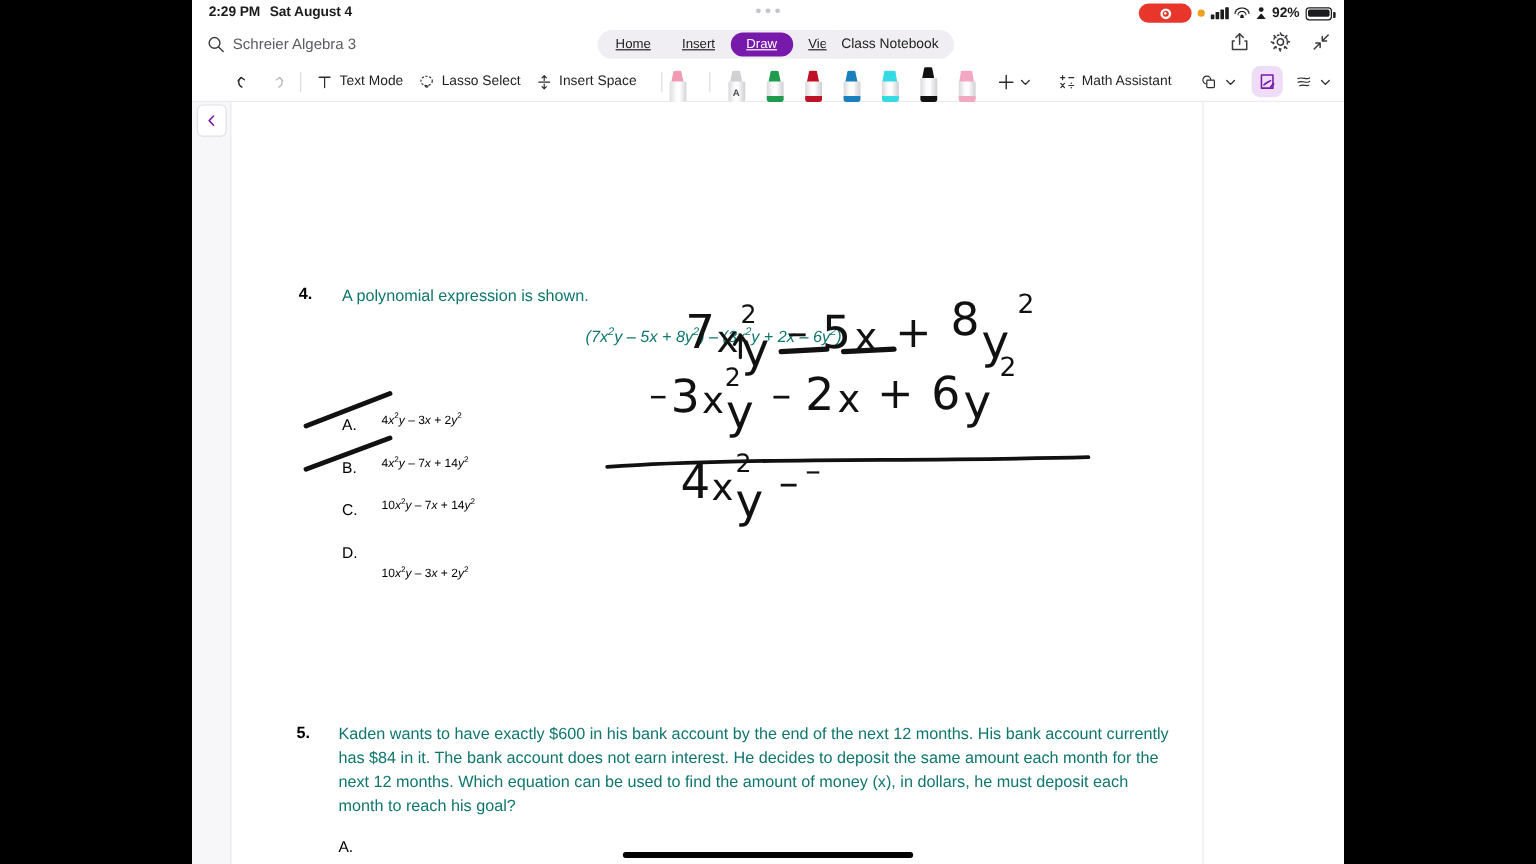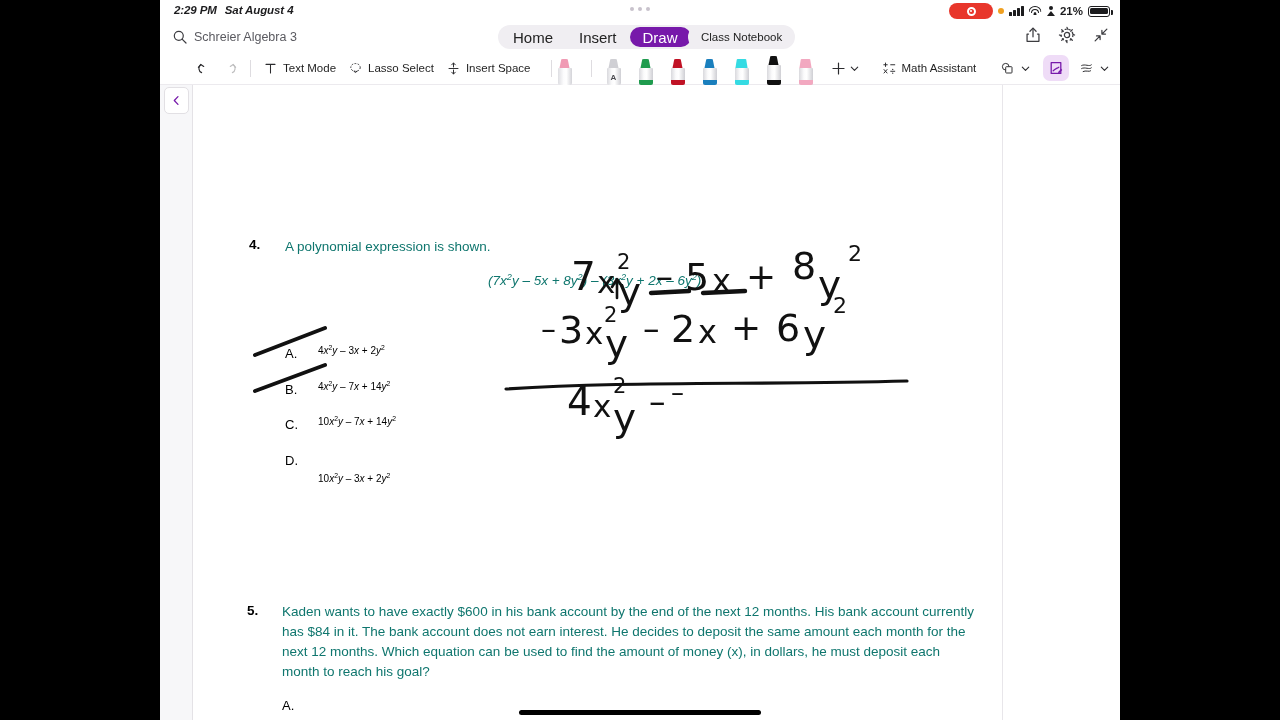--- a/index.html
+++ b/index.html
@@ -25,7 +25,7 @@
     display: flex; align-items: center;
     font-size: 11px; font-weight: bold; color: #1c1c1e;
   }
-  #status-left { position:absolute; left: 14px; top: 4px; display:flex; gap:8px; align-items:center;font-style:italic; }
+  #status-left { position:absolute; left: 14px; top: 4px; display:flex; gap:8px; align-items:center; }
   #status-left .time { font-size: 11.5px; font-weight: 700; letter-spacing:-0.1px;}
   #status-left .date { font-size: 11.5px; font-weight: 700; letter-spacing:-0.1px;}
   #status-center { position:absolute; left:50%; transform:translateX(-50%); top:7px;

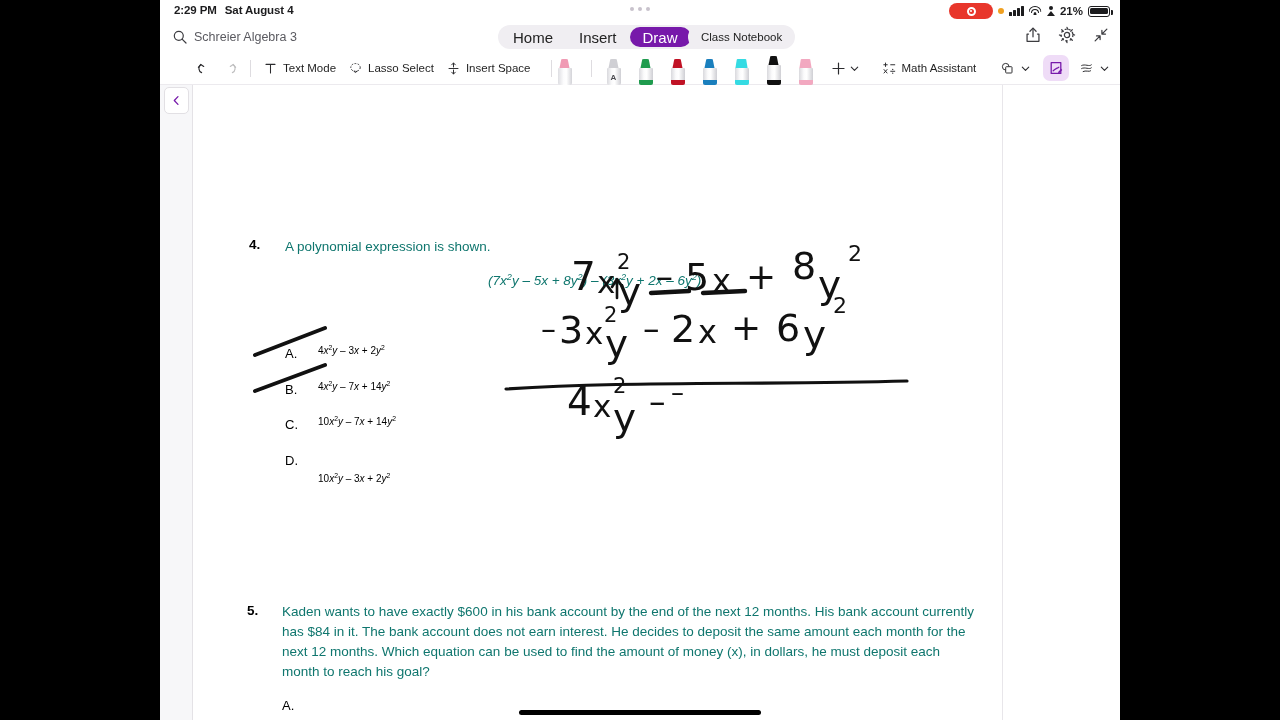--- a/index.html
+++ b/index.html
@@ -192,7 +192,7 @@
             <span></span>
           </div>
         <div class="person"></div>
-        <span class="batt-pct">21%</span>
+        <span class="batt-pct">92%</span>
         <div class="batt">
             <i></i>
           </div>

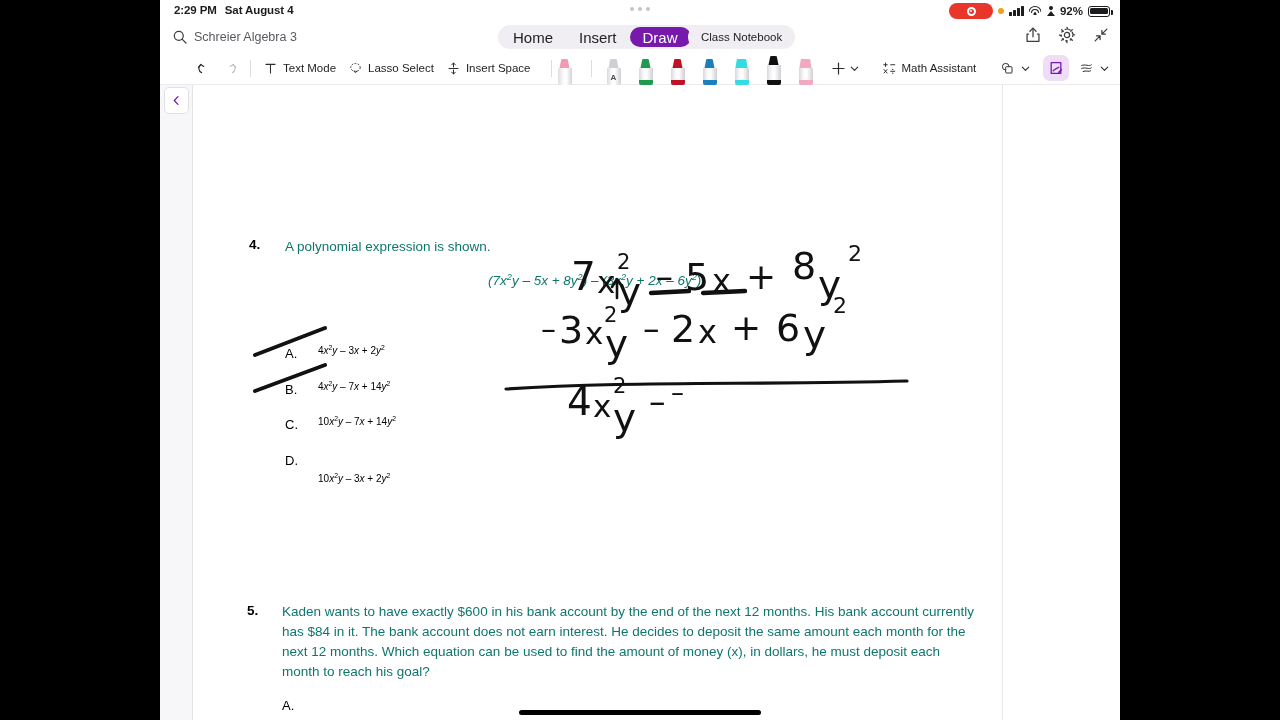--- a/index.html
+++ b/index.html
@@ -77,7 +77,7 @@
   .tab {
     height:20px; padding:0 13px; border-radius:10px;
     display:flex; align-items:center; justify-content:center;
-    font-size:15px; color:#222; cursor:default; white-space:nowrap;
+    font-size:11px; color:#222; cursor:default; white-space:nowrap;text-decoration:underline;
   }
   .tab.active { background:#7719aa; color:#fff; font-weight:400; }
   #class-notebook-pill {

